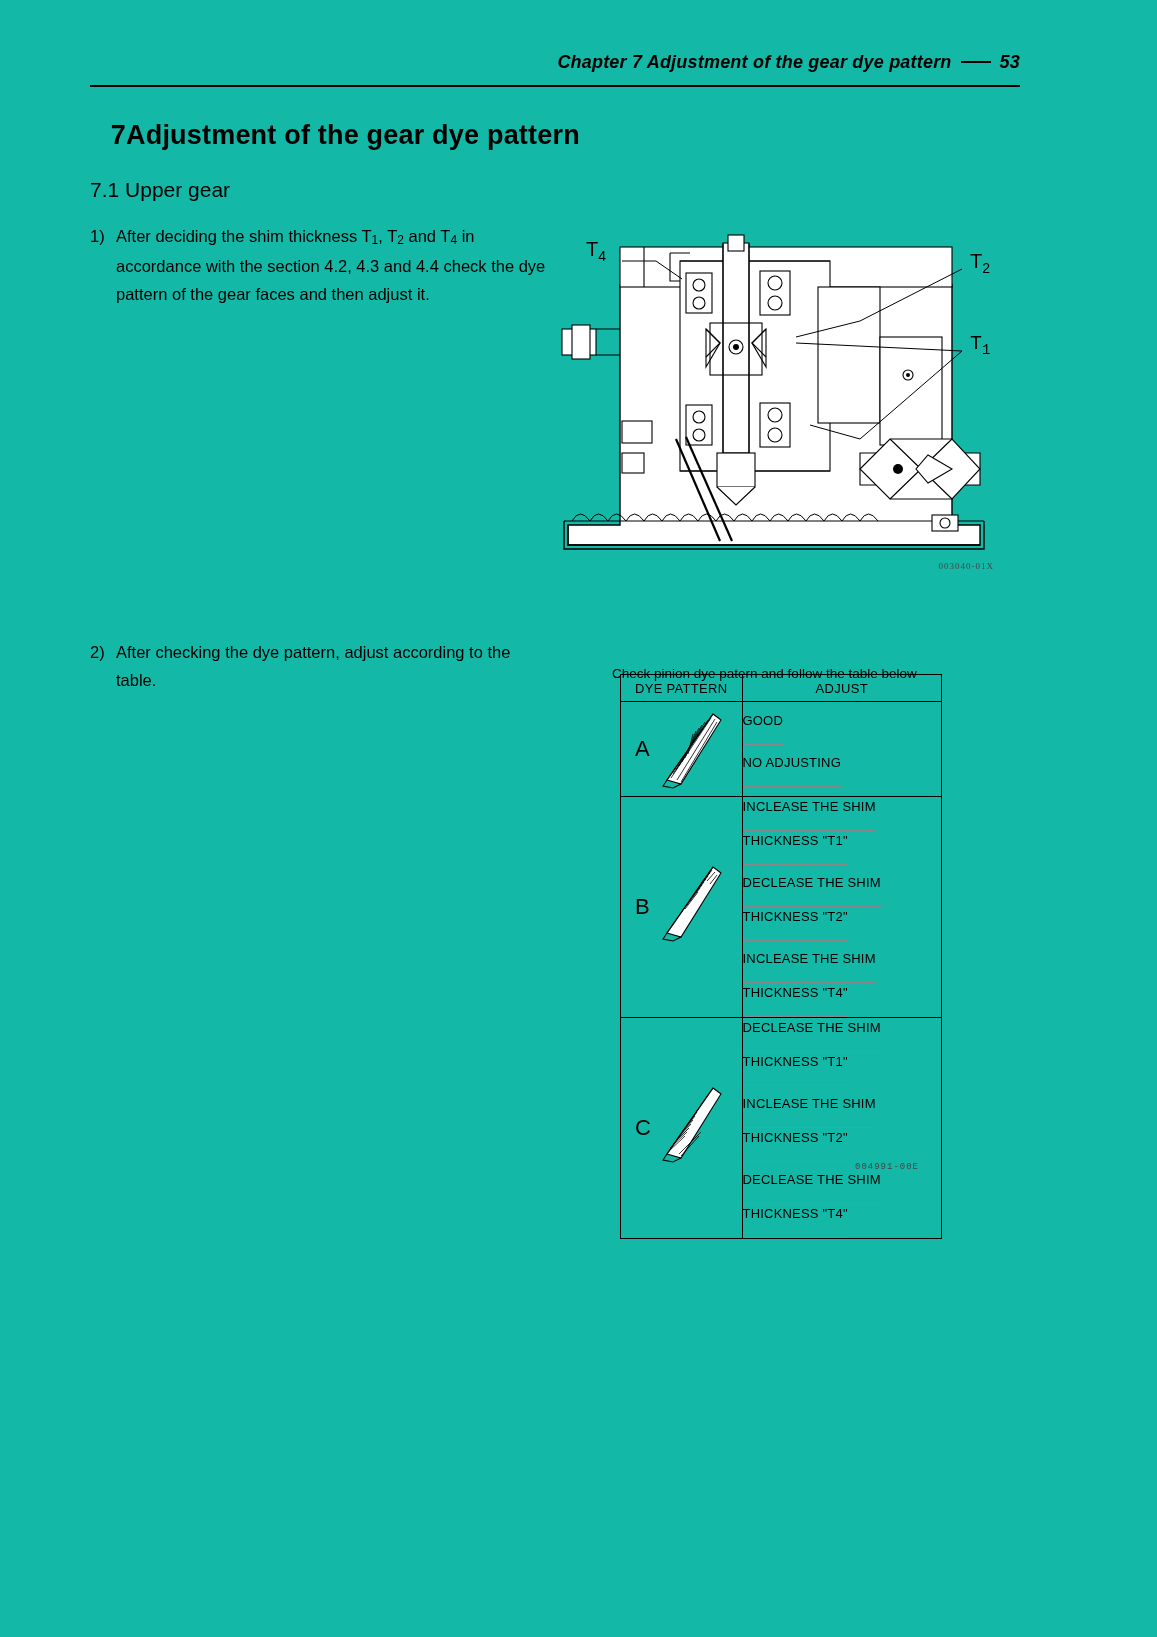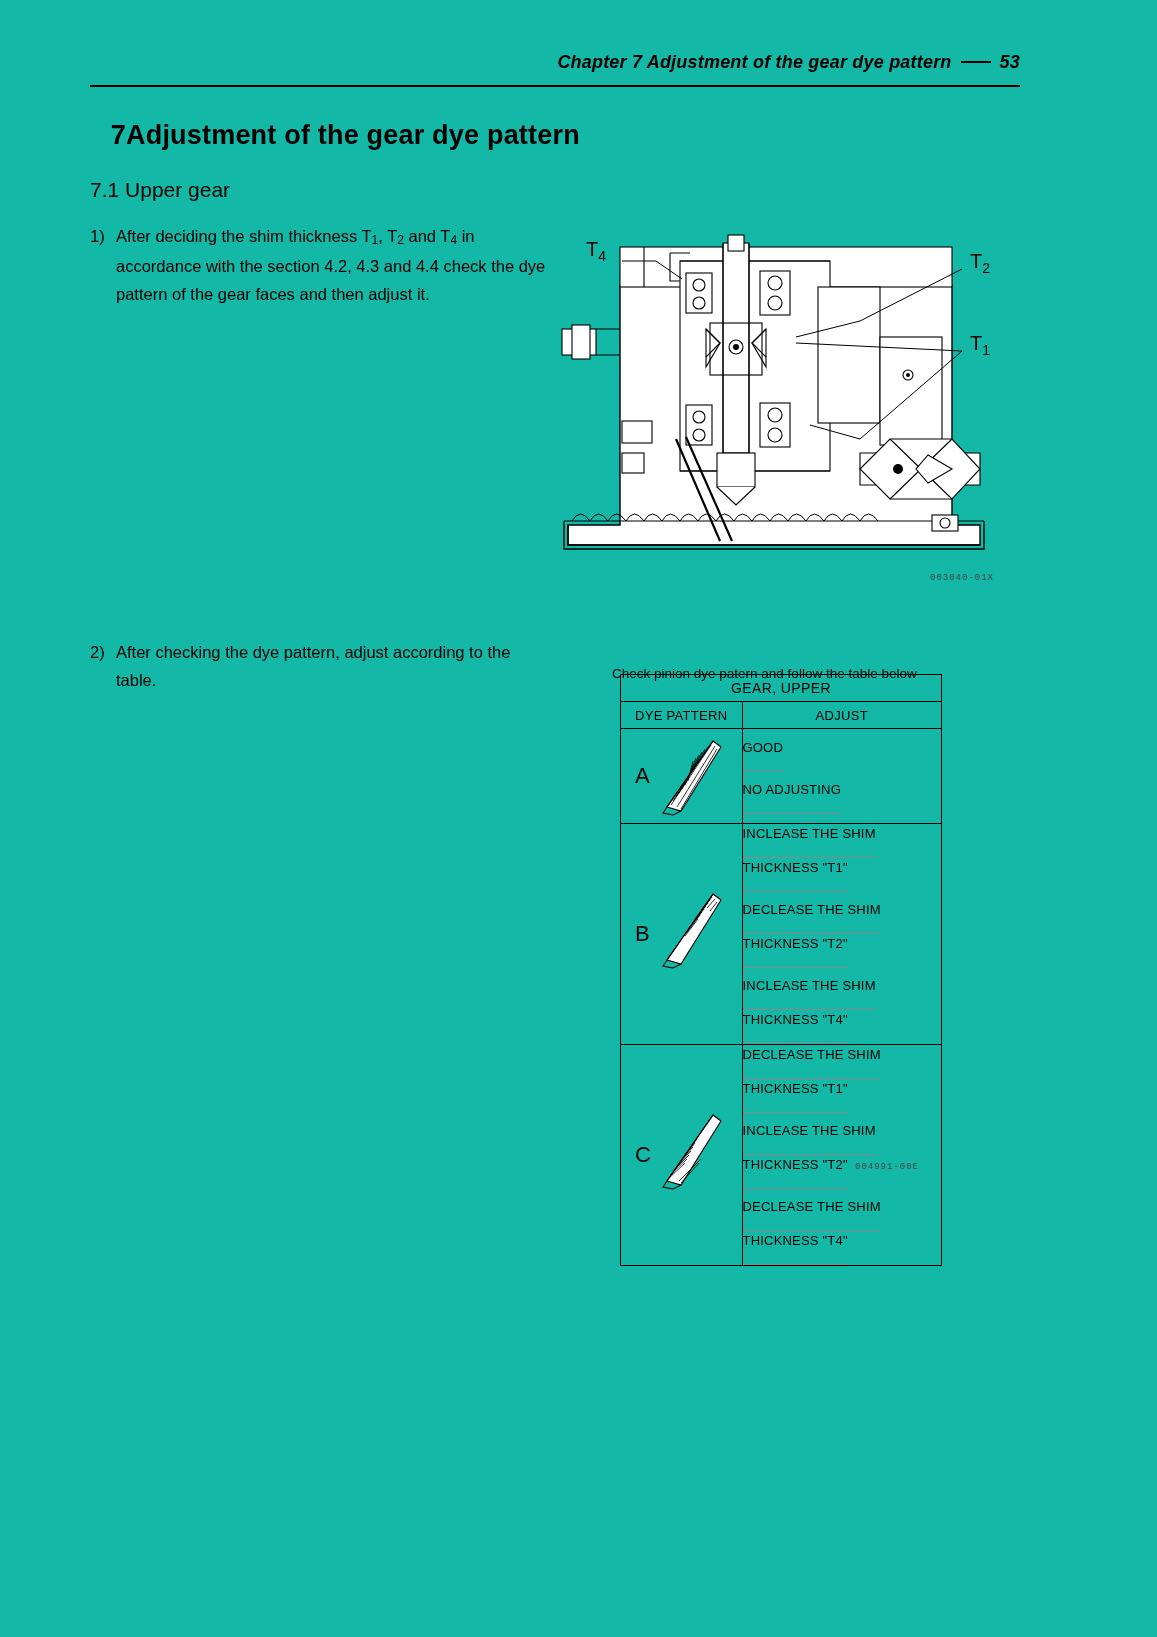--- a/index.html
+++ b/index.html
@@ -308,7 +308,7 @@
   <div class="callout" style="left: 970px; top: 250px;">
     <span>T</span><sub>2</sub>
   </div>
-  <div class="callout" style="left: 970px; top: 332px;">
+  <div class="callout" style="left: 970px; top: 332px; font-family: Liberation Mono, monospace;">
     <span>T</span><sub>1</sub>
   </div>
 

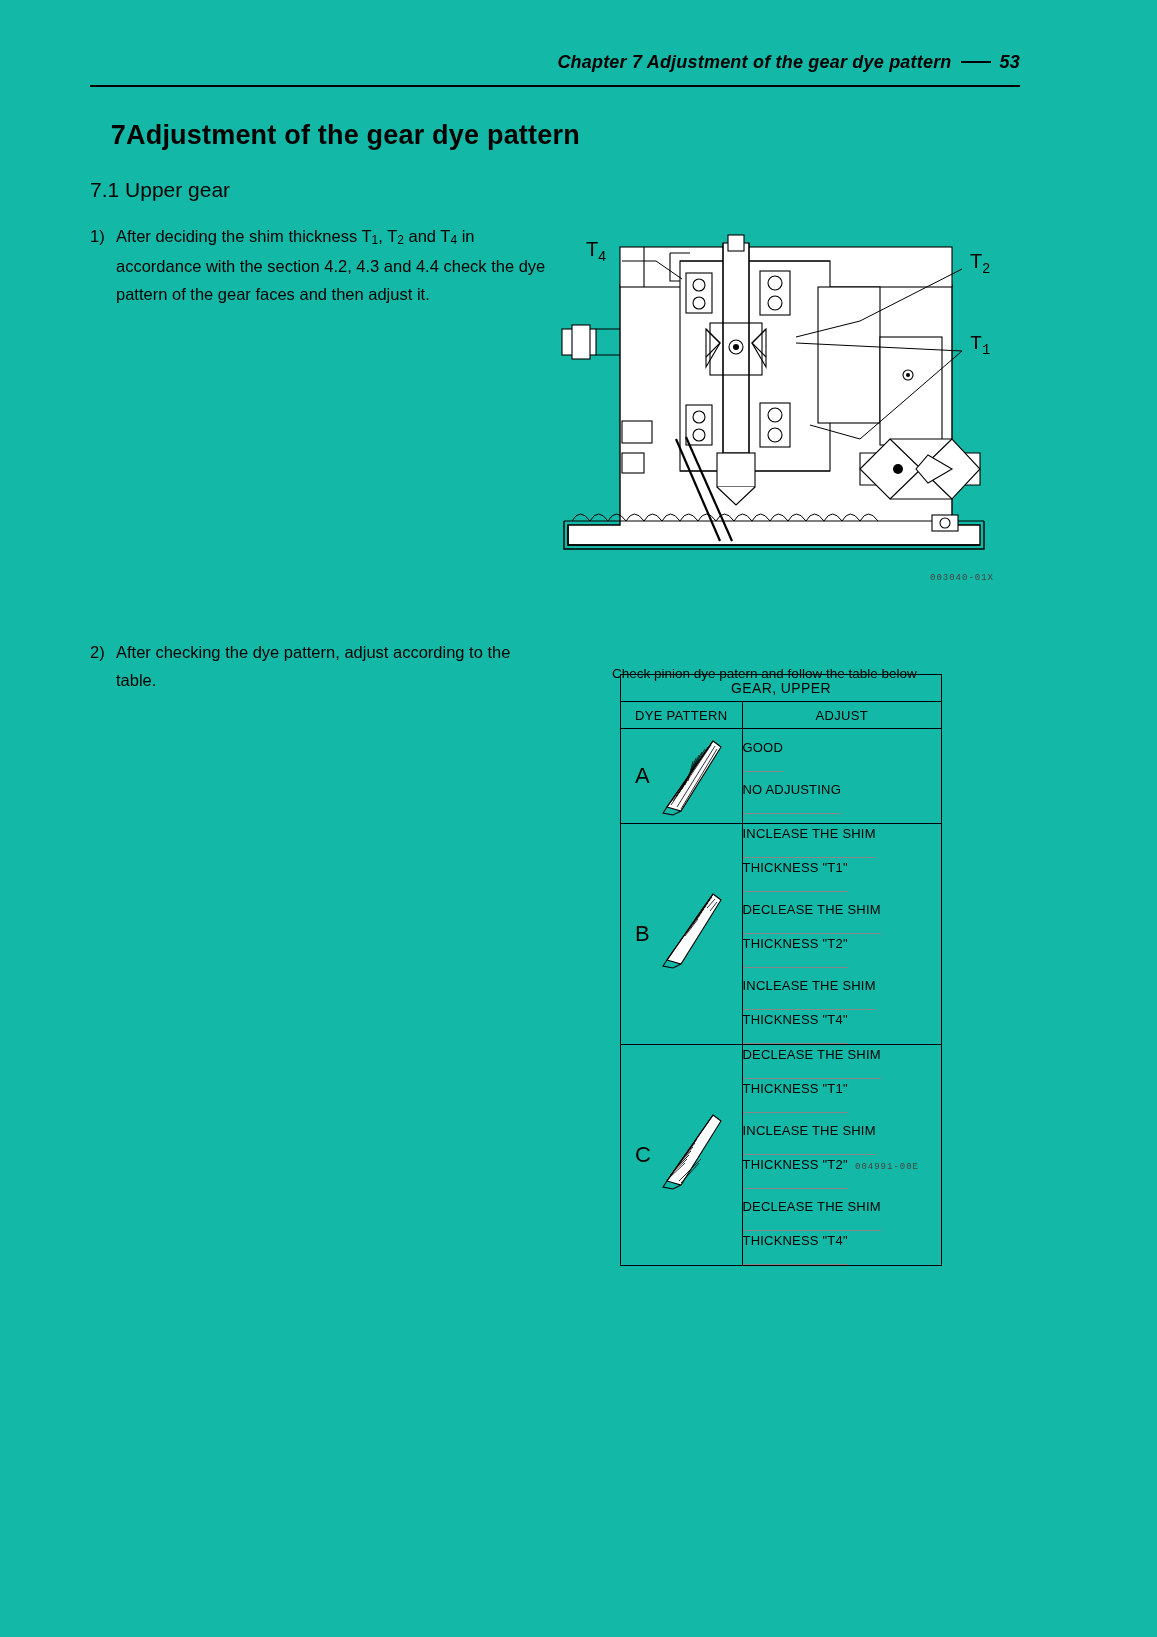--- a/index.html
+++ b/index.html
@@ -102,11 +102,11 @@
   .fig1-code {
     position: absolute;
     right: 36px;
-    bottom: 2px;
+    bottom: 14px;
     font-size: 9px;
     letter-spacing: 1px;
     color: #444;
-    font-family: Liberation Mono, monospace;
+    font-family: Liberation Serif, serif;
   }
   .callout {
     position: absolute;

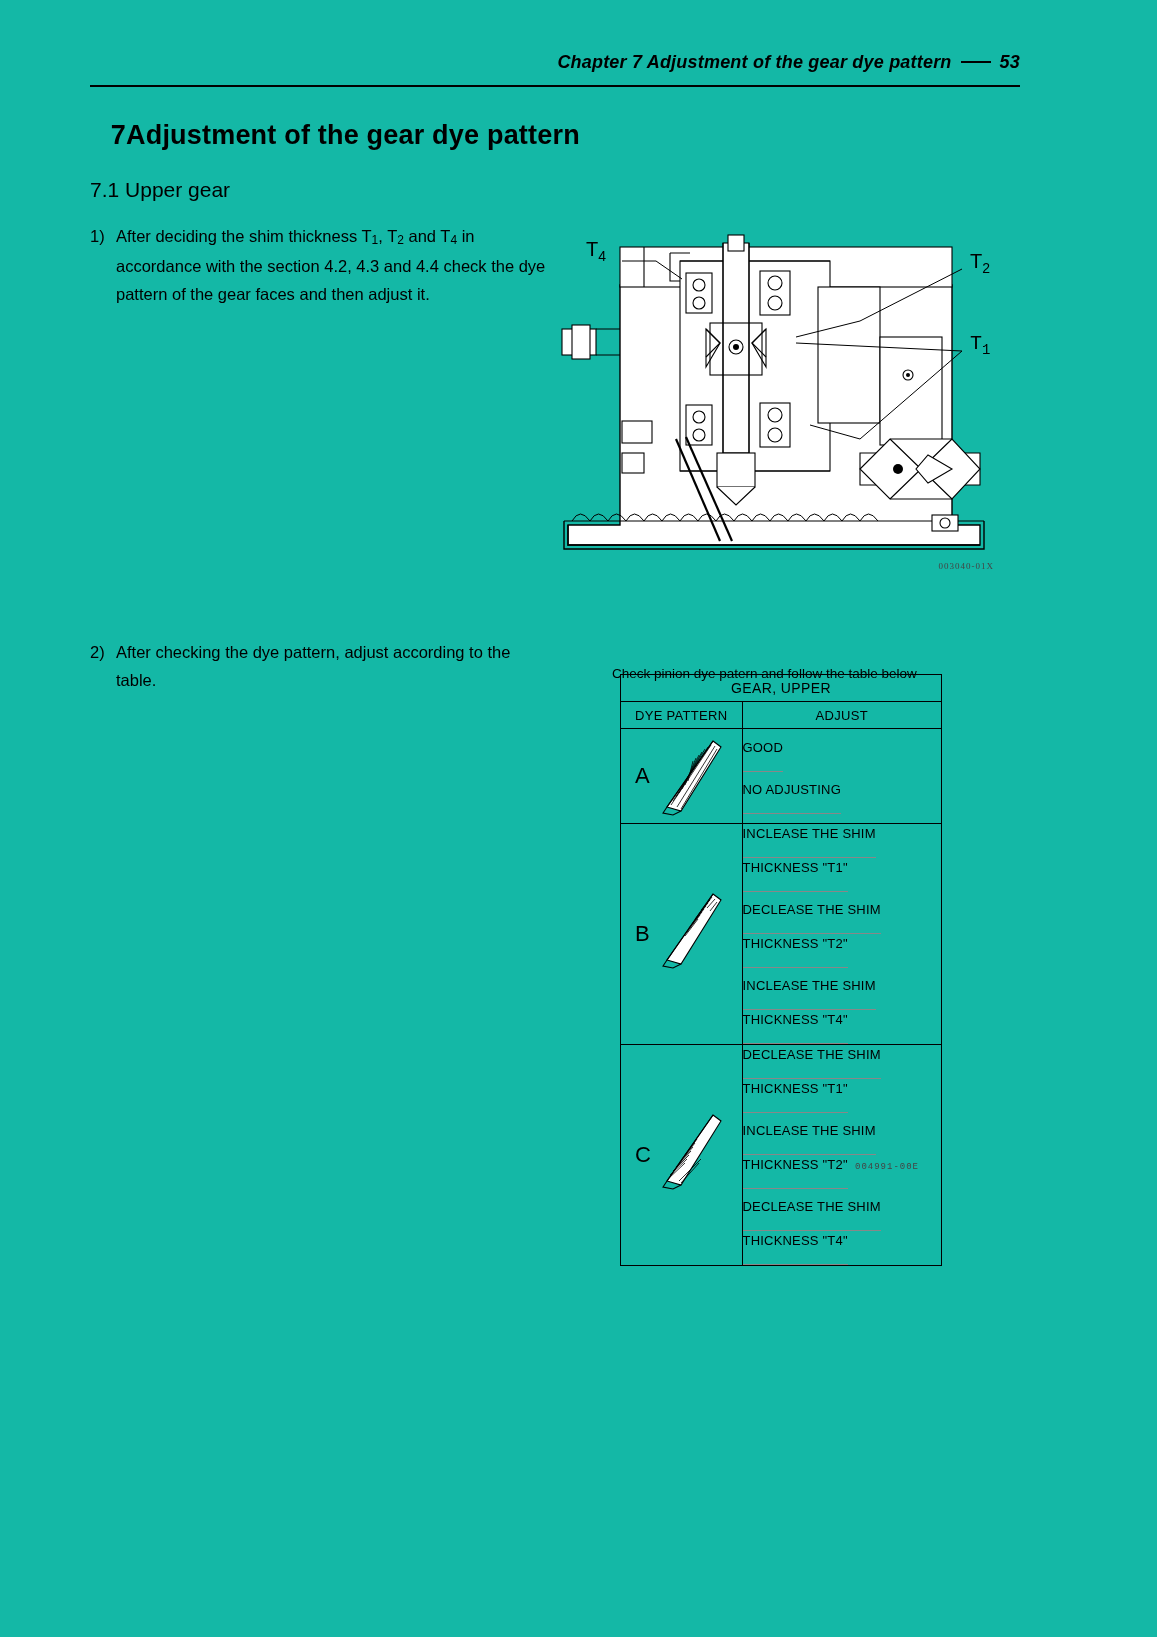--- a/index.html
+++ b/index.html
@@ -316,9 +316,6 @@
 
   <table class="dye-table">
     <tbody>
-        <tr>
-      <td class="tbl-title" colspan="2">GEAR, UPPER</td>
-    </tr>
     <tr>
       <td class="tbl-head col-pattern">DYE PATTERN</td>
       <td class="tbl-head col-adjust">ADJUST</td>

